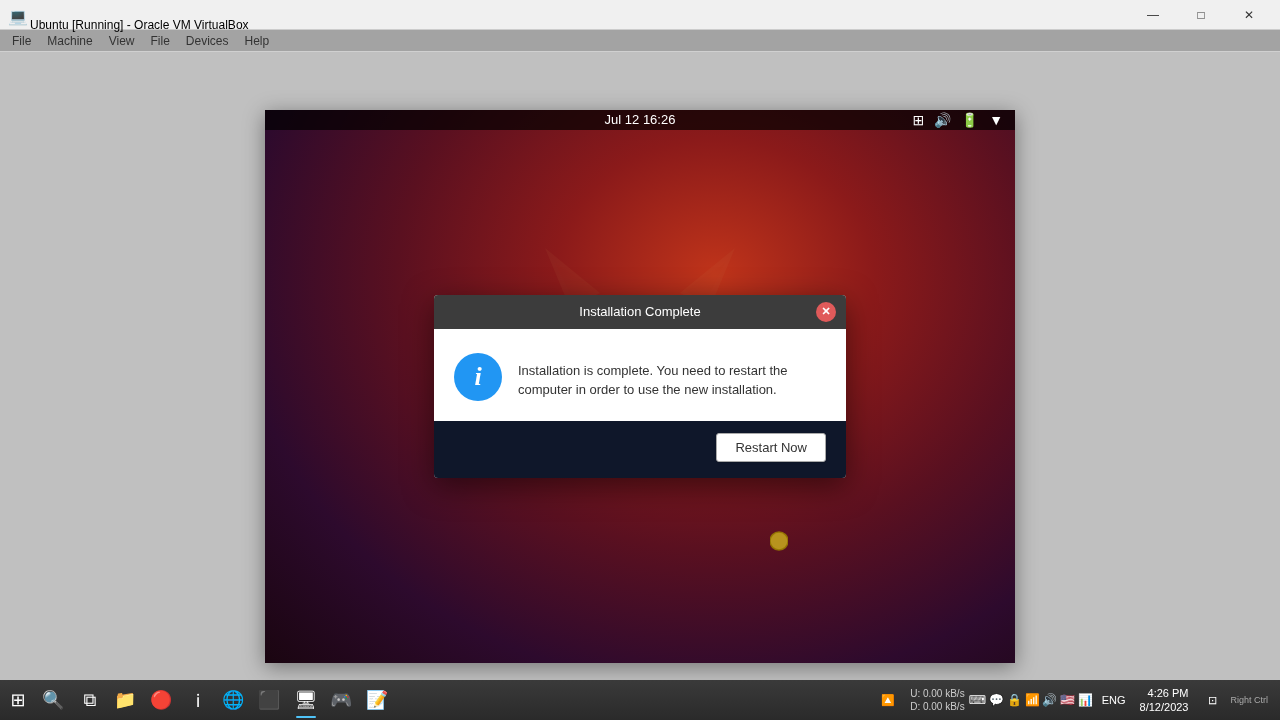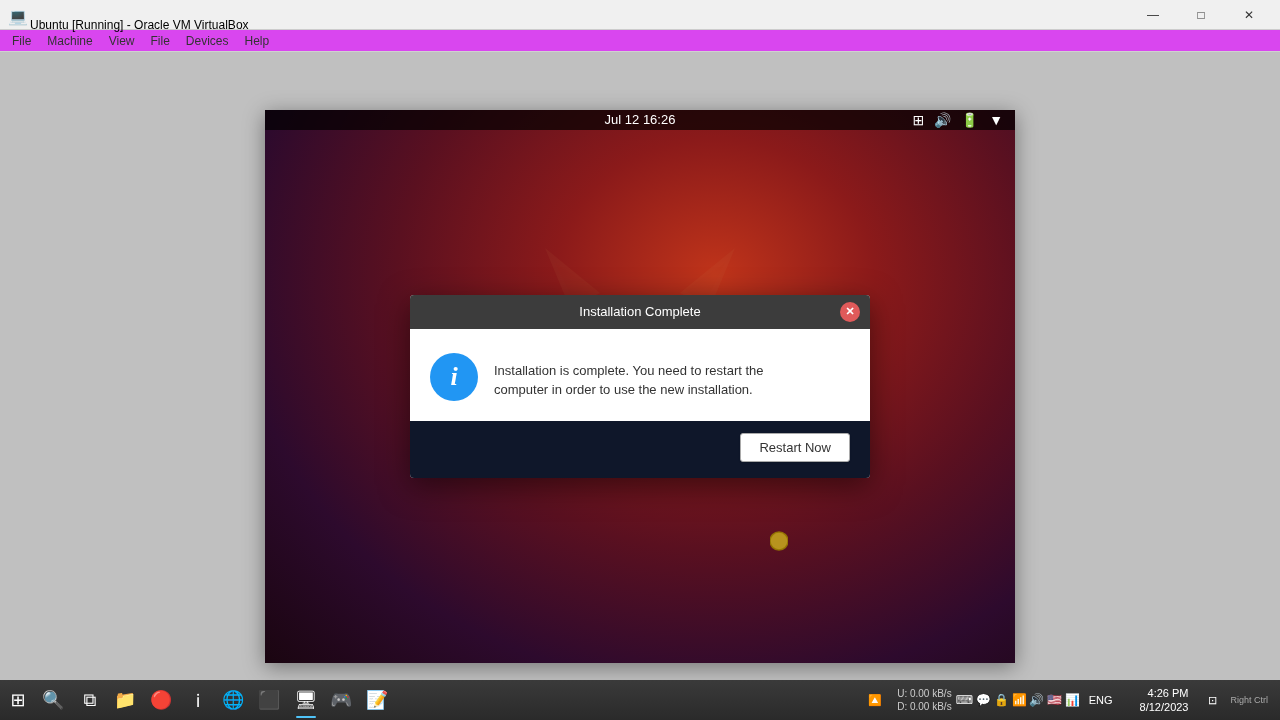--- a/index.html
+++ b/index.html
@@ -58,7 +58,7 @@
       display: flex;
       align-items: center;
       height: 22px;
-      background: #d946ef;
+      background: #a3a3a3;
       padding: 0 4px;
       border-bottom: 1px solid #d0d0d0;
     }

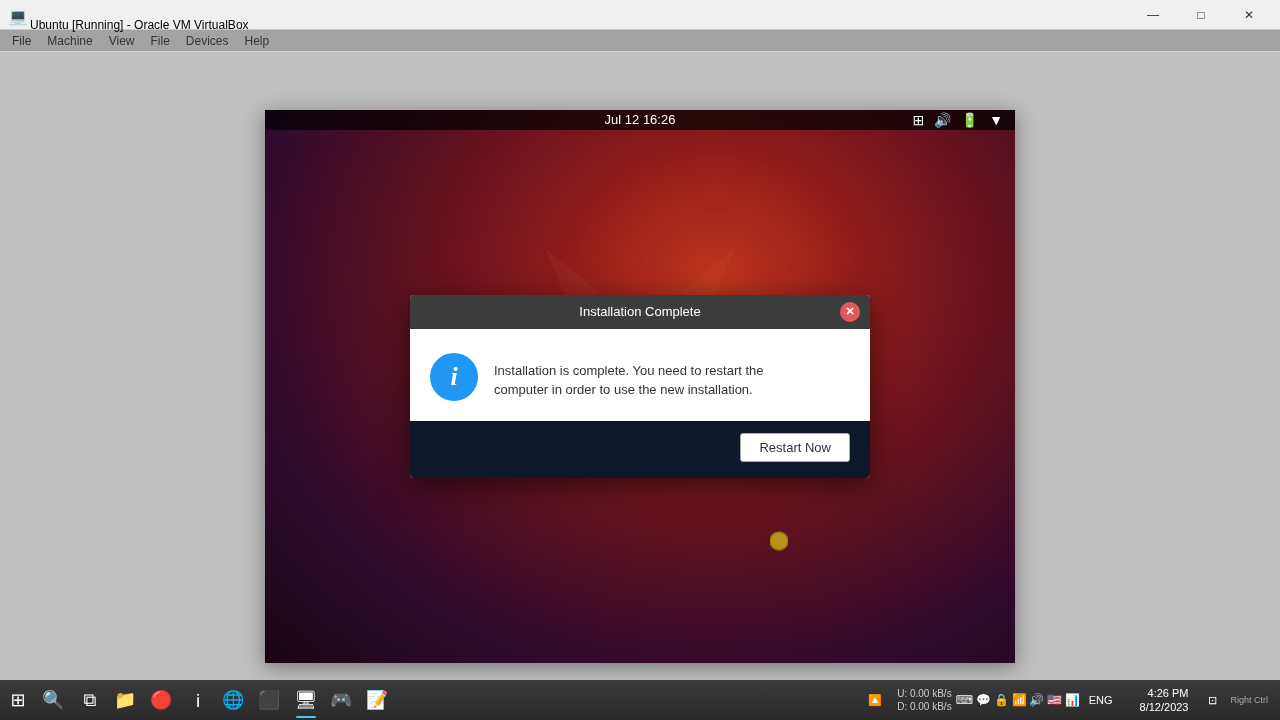--- a/index.html
+++ b/index.html
@@ -129,7 +129,7 @@
       background: #f5f5f5;
       border-radius: 4px;
       box-shadow: 0 8px 30px rgba(0,0,0,0.5);
-      width: 460px;
+      width: 412px;
       overflow: hidden;
     }
     .dialog-titlebar {

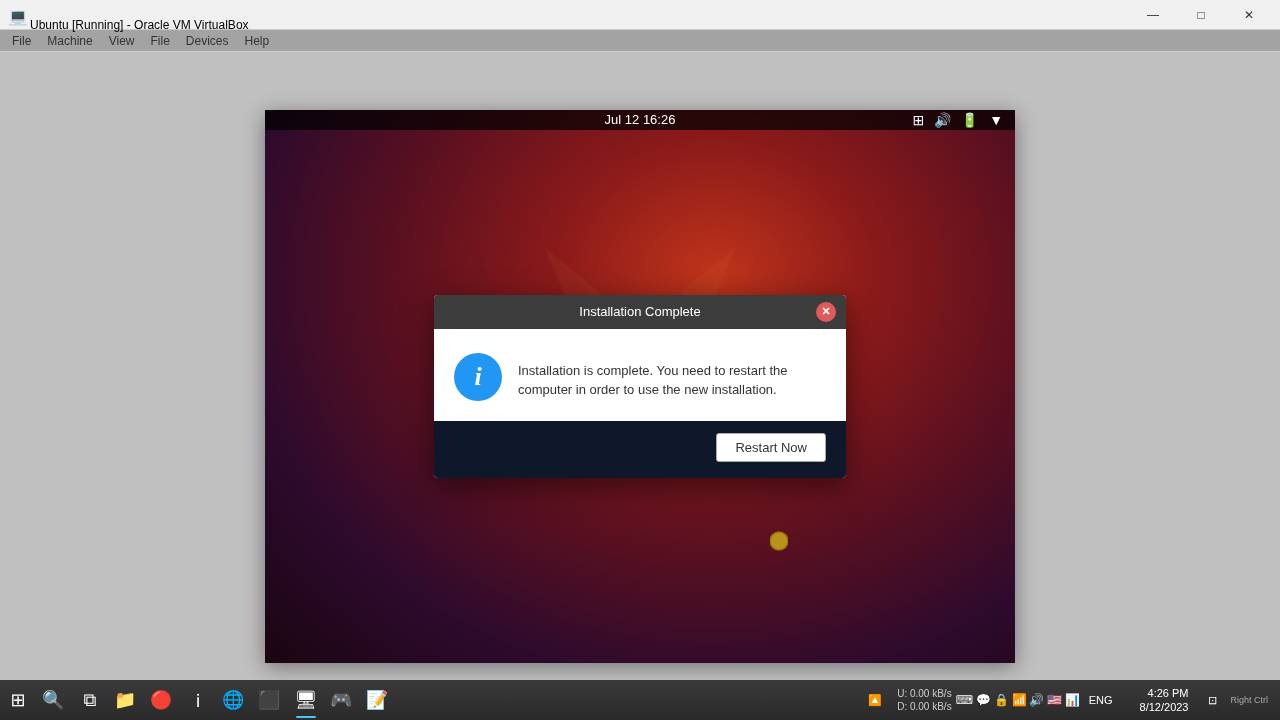--- a/index.html
+++ b/index.html
@@ -260,7 +260,6 @@
       padding: 0 6px;
       font-size: 11px;
       line-height: 1.3;
-      margin-left: 13px;
     }
     .taskbar-lang {
       font-size: 11px;

